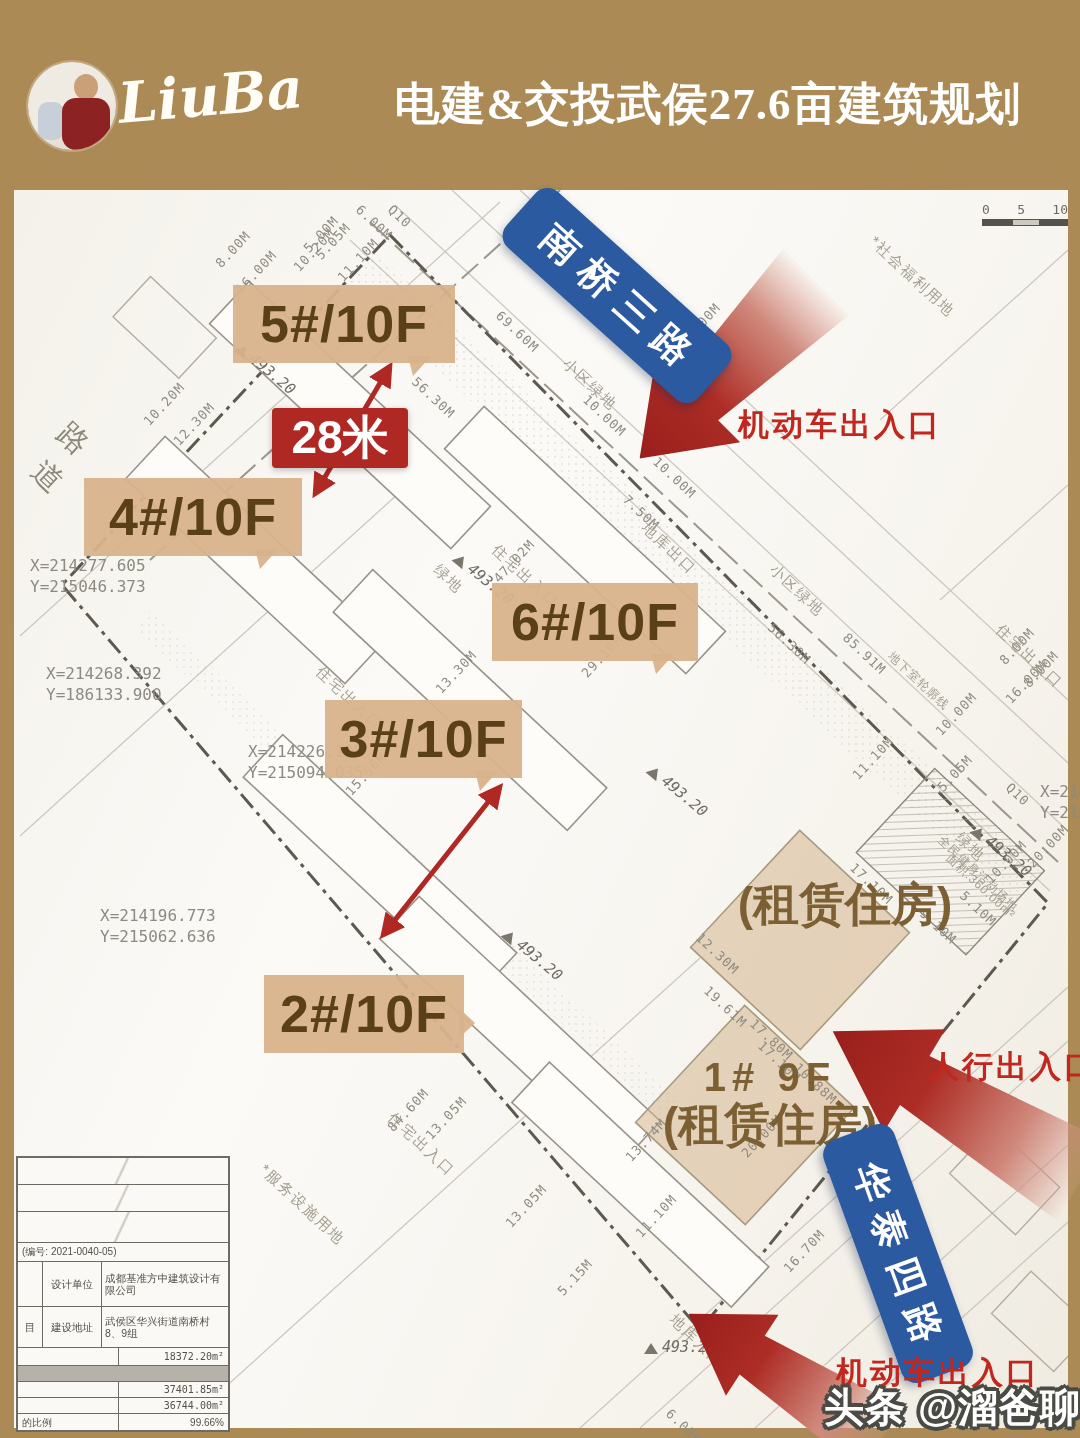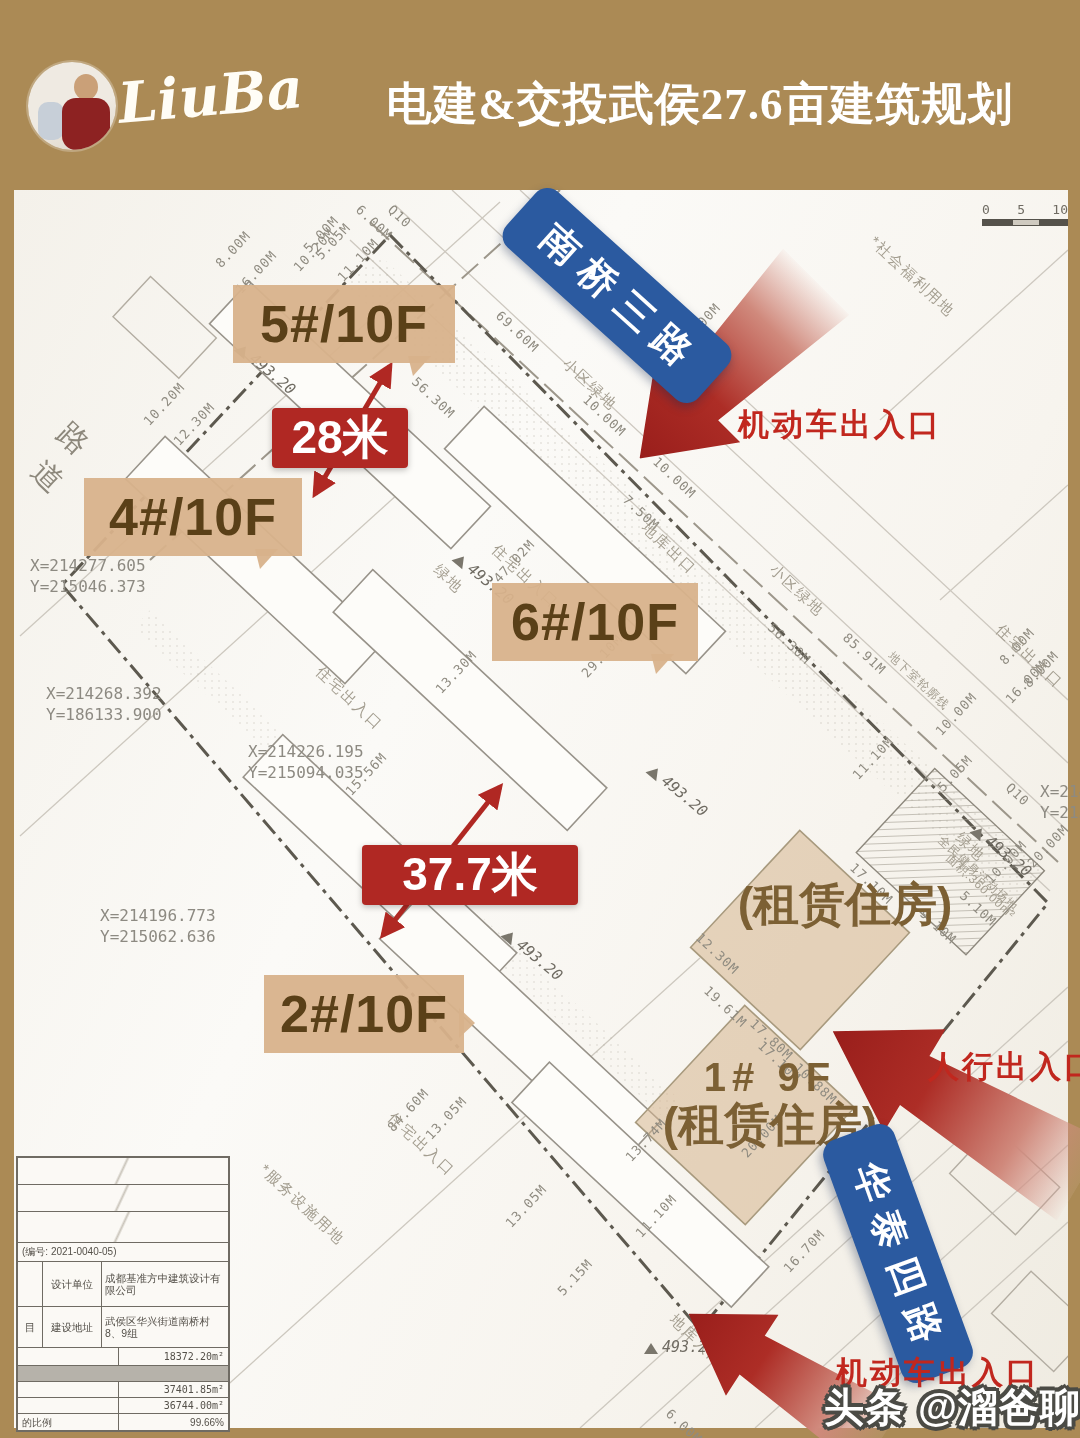--- a/index.html
+++ b/index.html
@@ -15,7 +15,7 @@
   .avatar .kid{position:absolute;left:10px;top:40px;width:26px;height:38px;border-radius:10px;background:#c7cfd8;}
   .logo{position:absolute;left:118px;top:62px;font-family:"DejaVu Serif",serif;font-style:italic;font-weight:bold;
         font-size:56px;color:#fffdf6;transform:rotate(-5deg);}
-  .title{position:absolute;left:330px;top:80px;width:740px;margin:0;text-align:center;font-size:45px;line-height:1.1;
+  .title{position:absolute;left:338px;top:80px;width:740px;margin:0;text-align:center;font-size:45px;line-height:1.1;
          color:#ffffff;font-weight:900;font-family:"Liberation Serif",serif;letter-spacing:1px;}
 
   

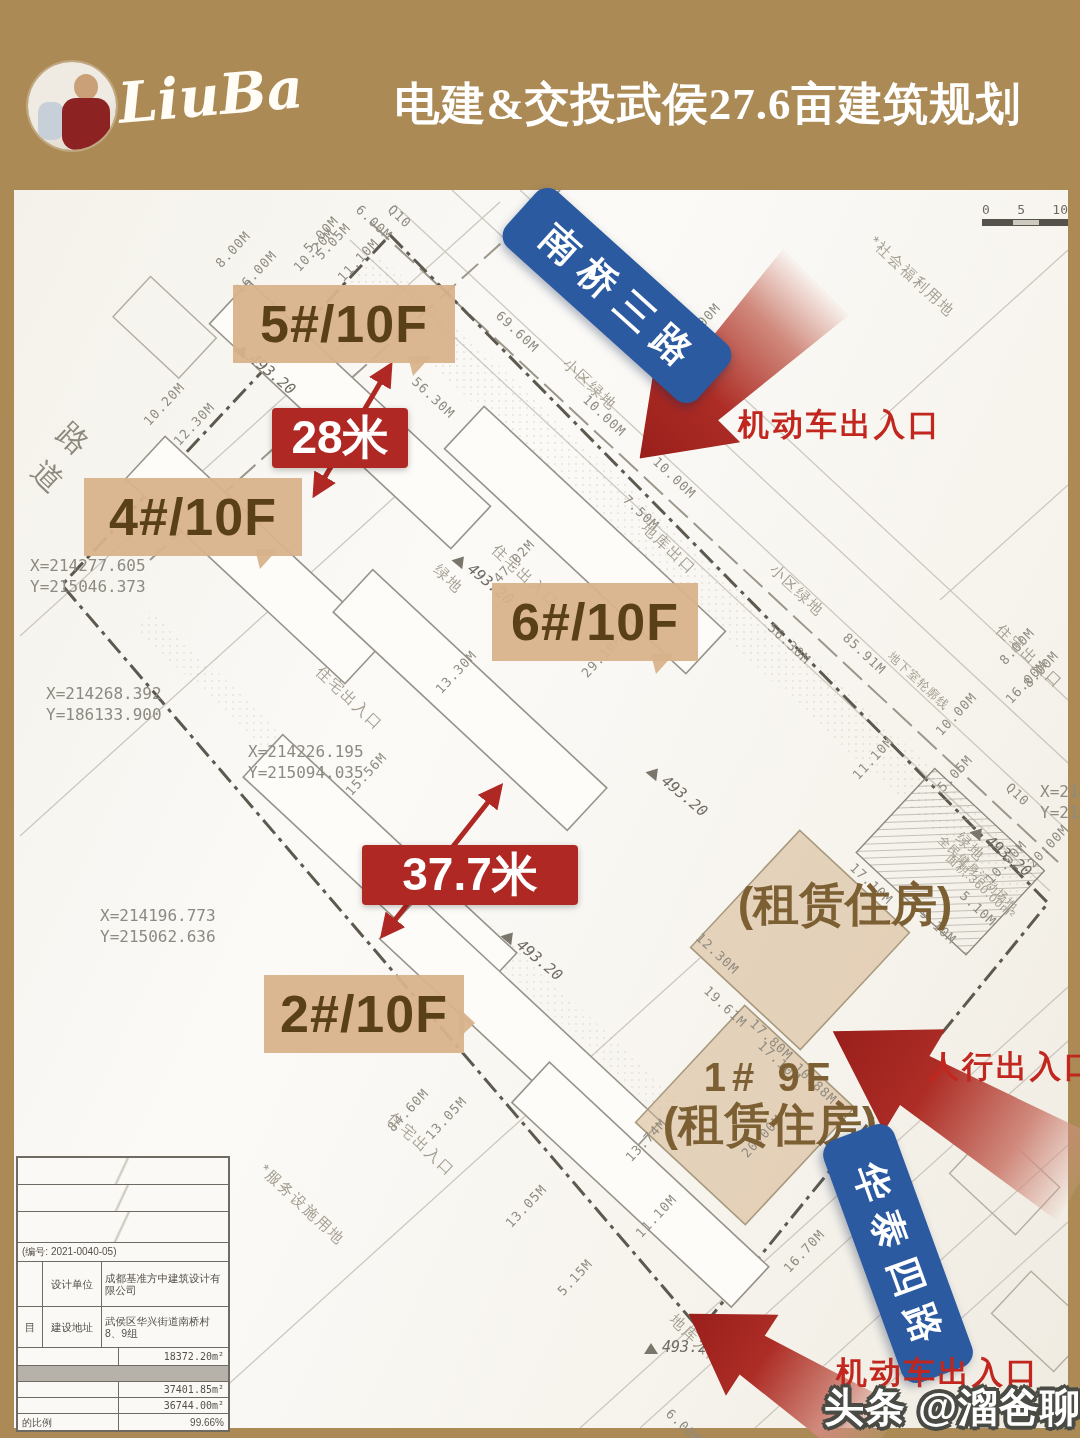--- a/index.html
+++ b/index.html
@@ -271,7 +271,7 @@
   <span class="coord" style="left: 30px; top: 556px;">
         <span>X=214277.605</span><br><span>Y=215046.373</span>
       </span>
-      <span class="coord" style="left: 46px; top: 664px; margin-top: 20px;">
+      <span class="coord" style="left: 46px; top: 664px;">
         <span>X=214268.392</span><br><span>Y=186133.900</span>
       </span>
       <span class="coord" style="left: 248px; top: 742px;">

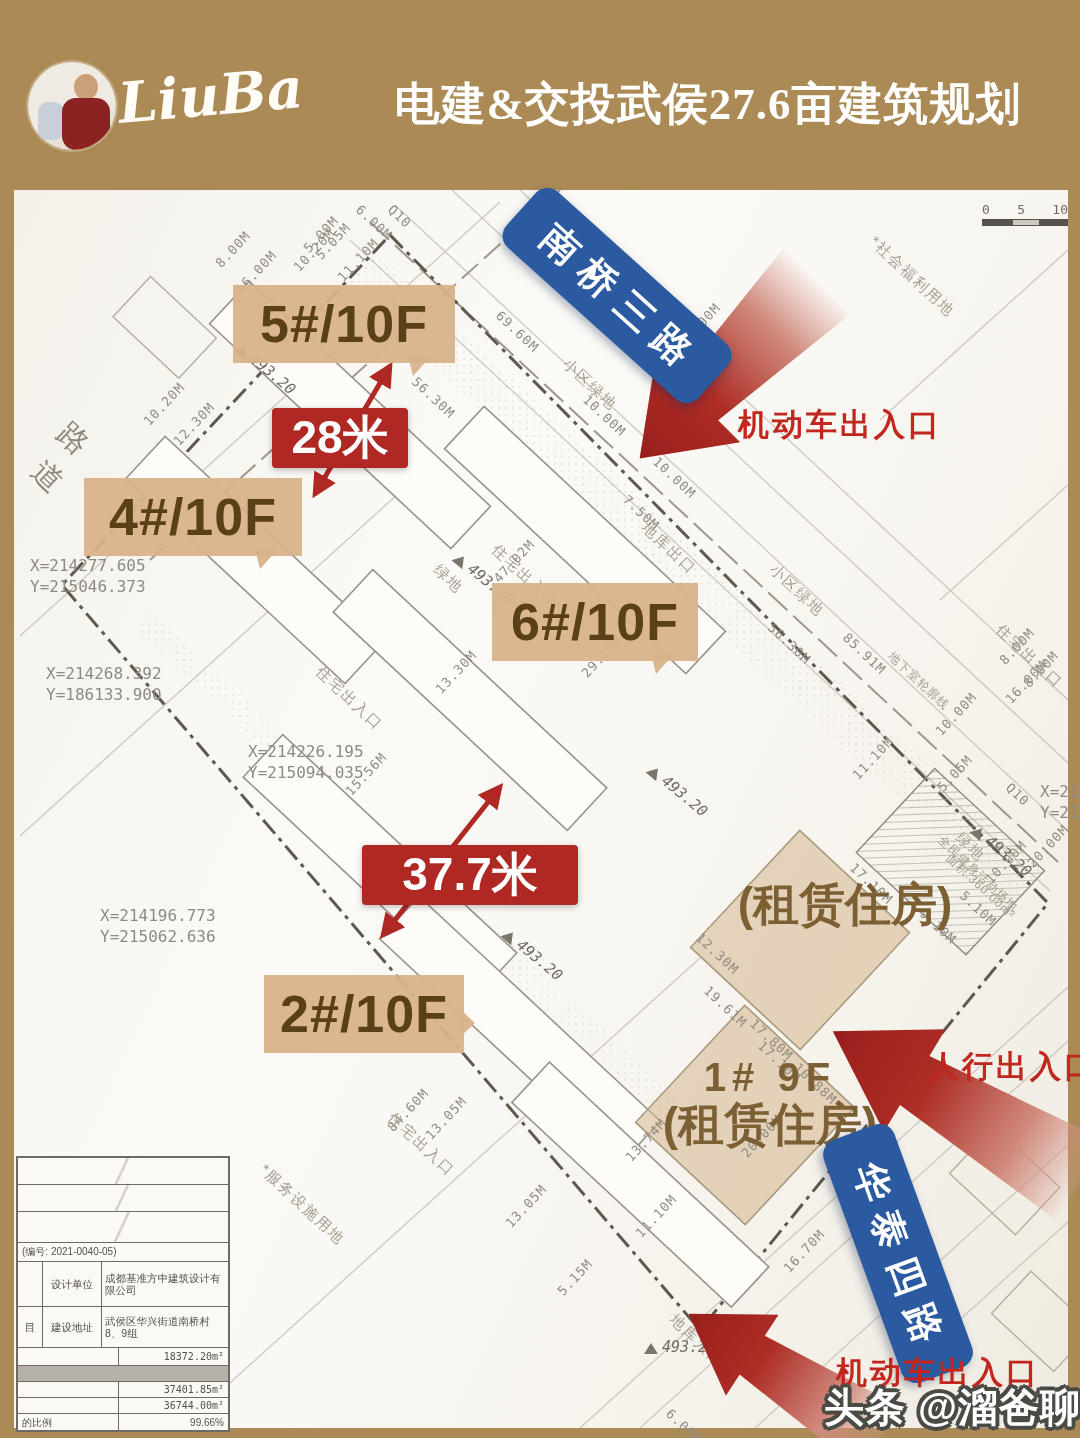--- a/index.html
+++ b/index.html
@@ -296,6 +296,7 @@
   <div class="callout tail-br" style="left: 233px; top: 285px; width: 222px;">5#/10F</div>
       <div class="callout tail-br" style="left: 84px; top: 478px; width: 218px;">4#/10F</div>
       <div class="callout tail-br" style="left: 492px; top: 583px; width: 206px;">6#/10F</div>
+      <div class="callout tail-br" style="left: 325px; top: 700px; width: 197px;">3#/10F</div>
       <div class="callout tail-r" style="left: 228px; top: 975px; width: 200px; margin-left: 36px;">2#/10F</div>
     </div>
 

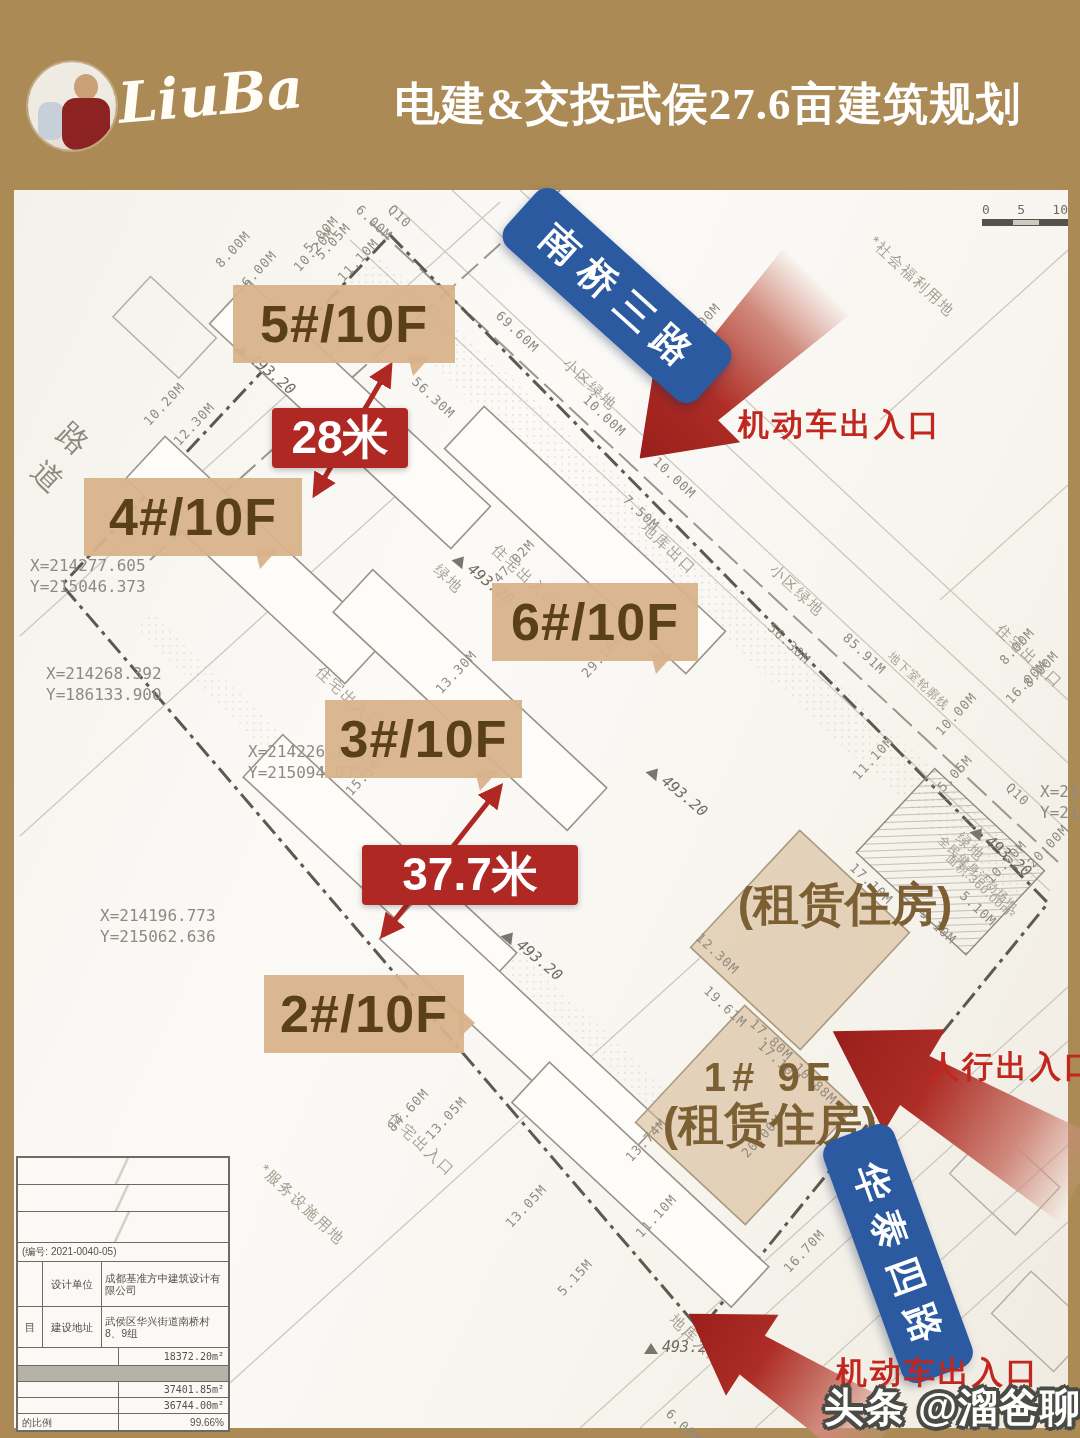--- a/index.html
+++ b/index.html
@@ -314,7 +314,6 @@
   <div class="layer">
 
   <div class="meas" style="left: 272px; top: 408px; width: 136px;">28米</div>
-      <div class="meas" style="left: 362px; top: 845px; width: 216px;">37.7米</div>
     </div>
 
   <div class="layer">

